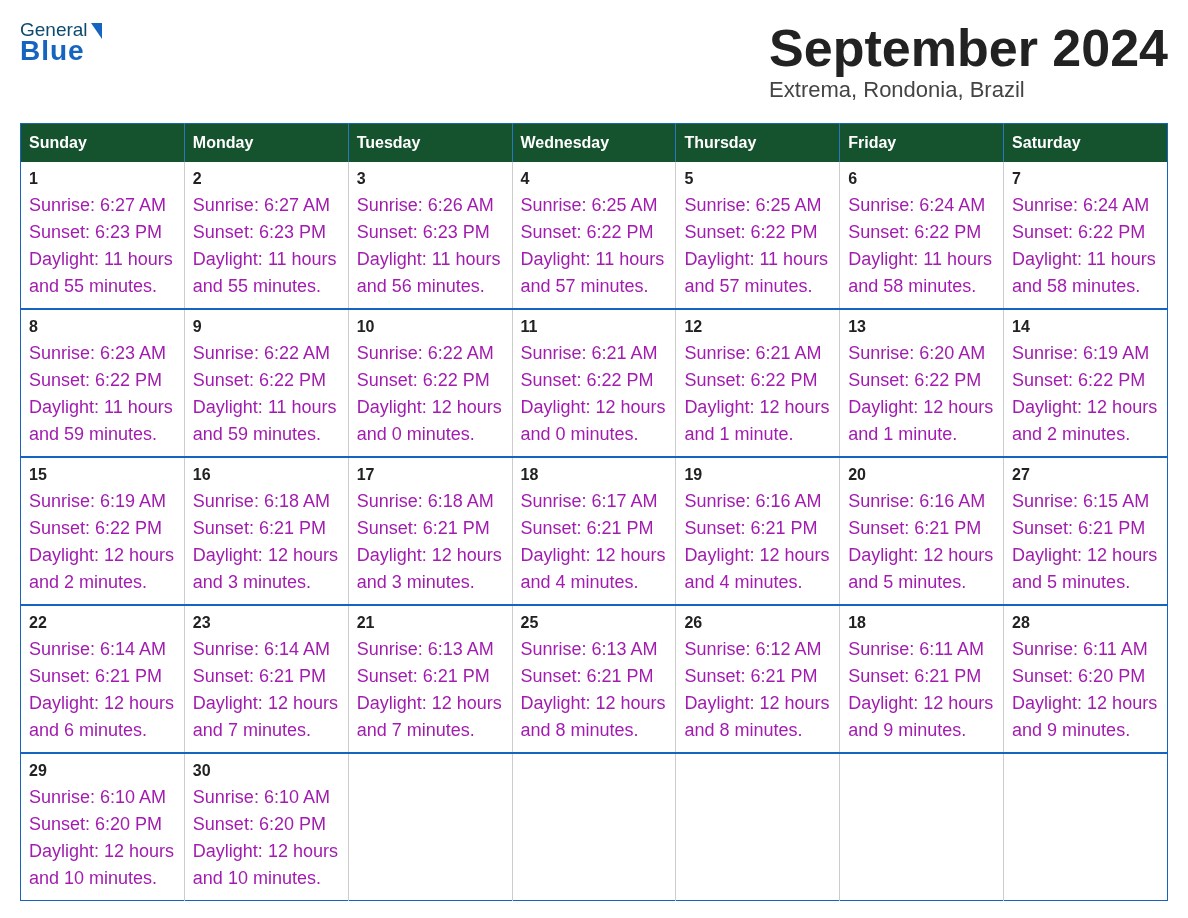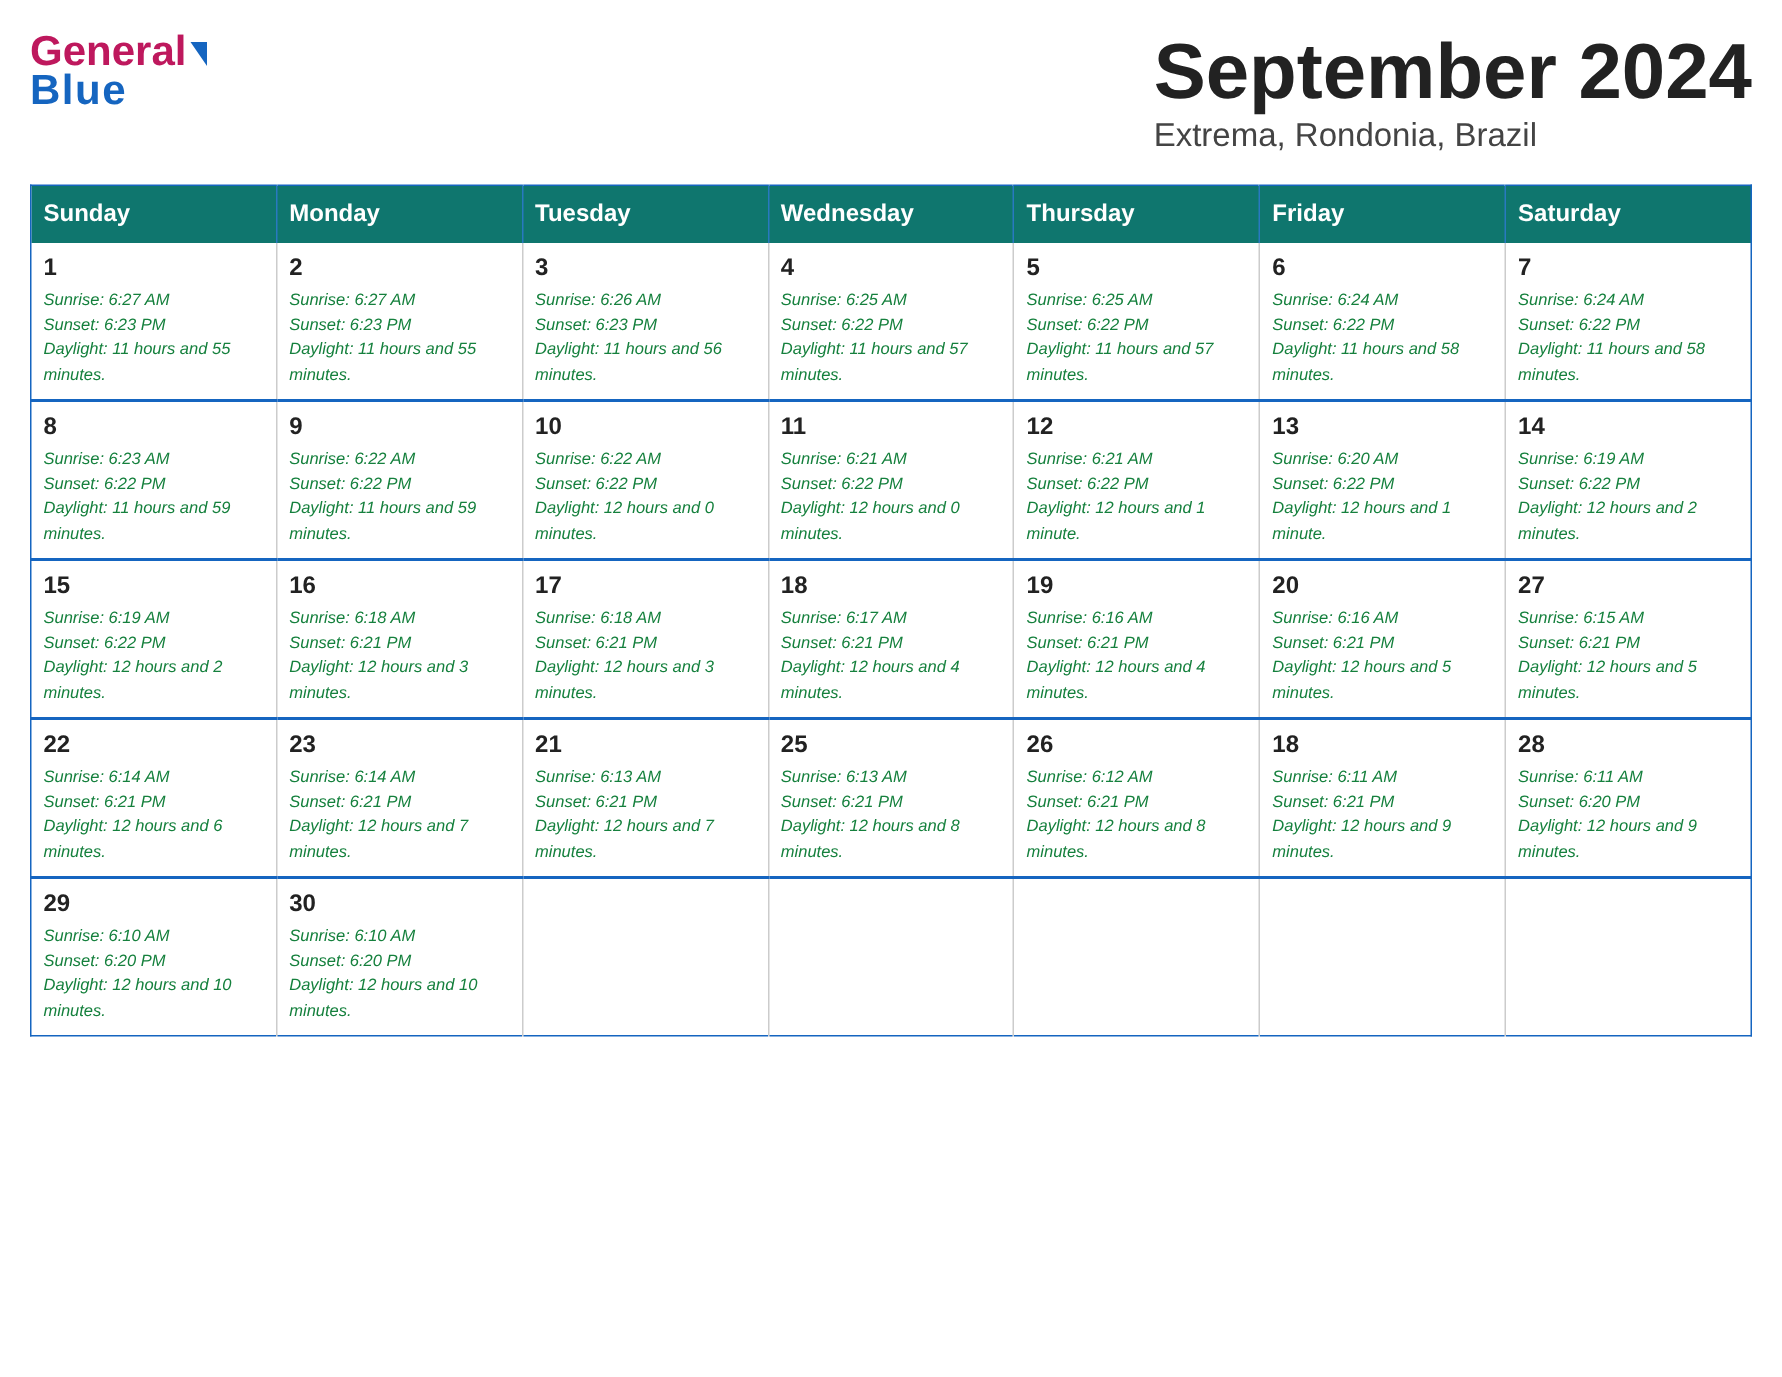--- a/index.html
+++ b/index.html
@@ -22,9 +22,9 @@
       align-items: flex-start;
     }
     .logo-text {
-      font-size: 28px;
-      font-weight: bold;
-      color: #be185d;
+      font-size: 19px;
+      font-weight: normal;
+      color: #0c4a6e;
       line-height: 1;
     }
     .logo-blue-line {

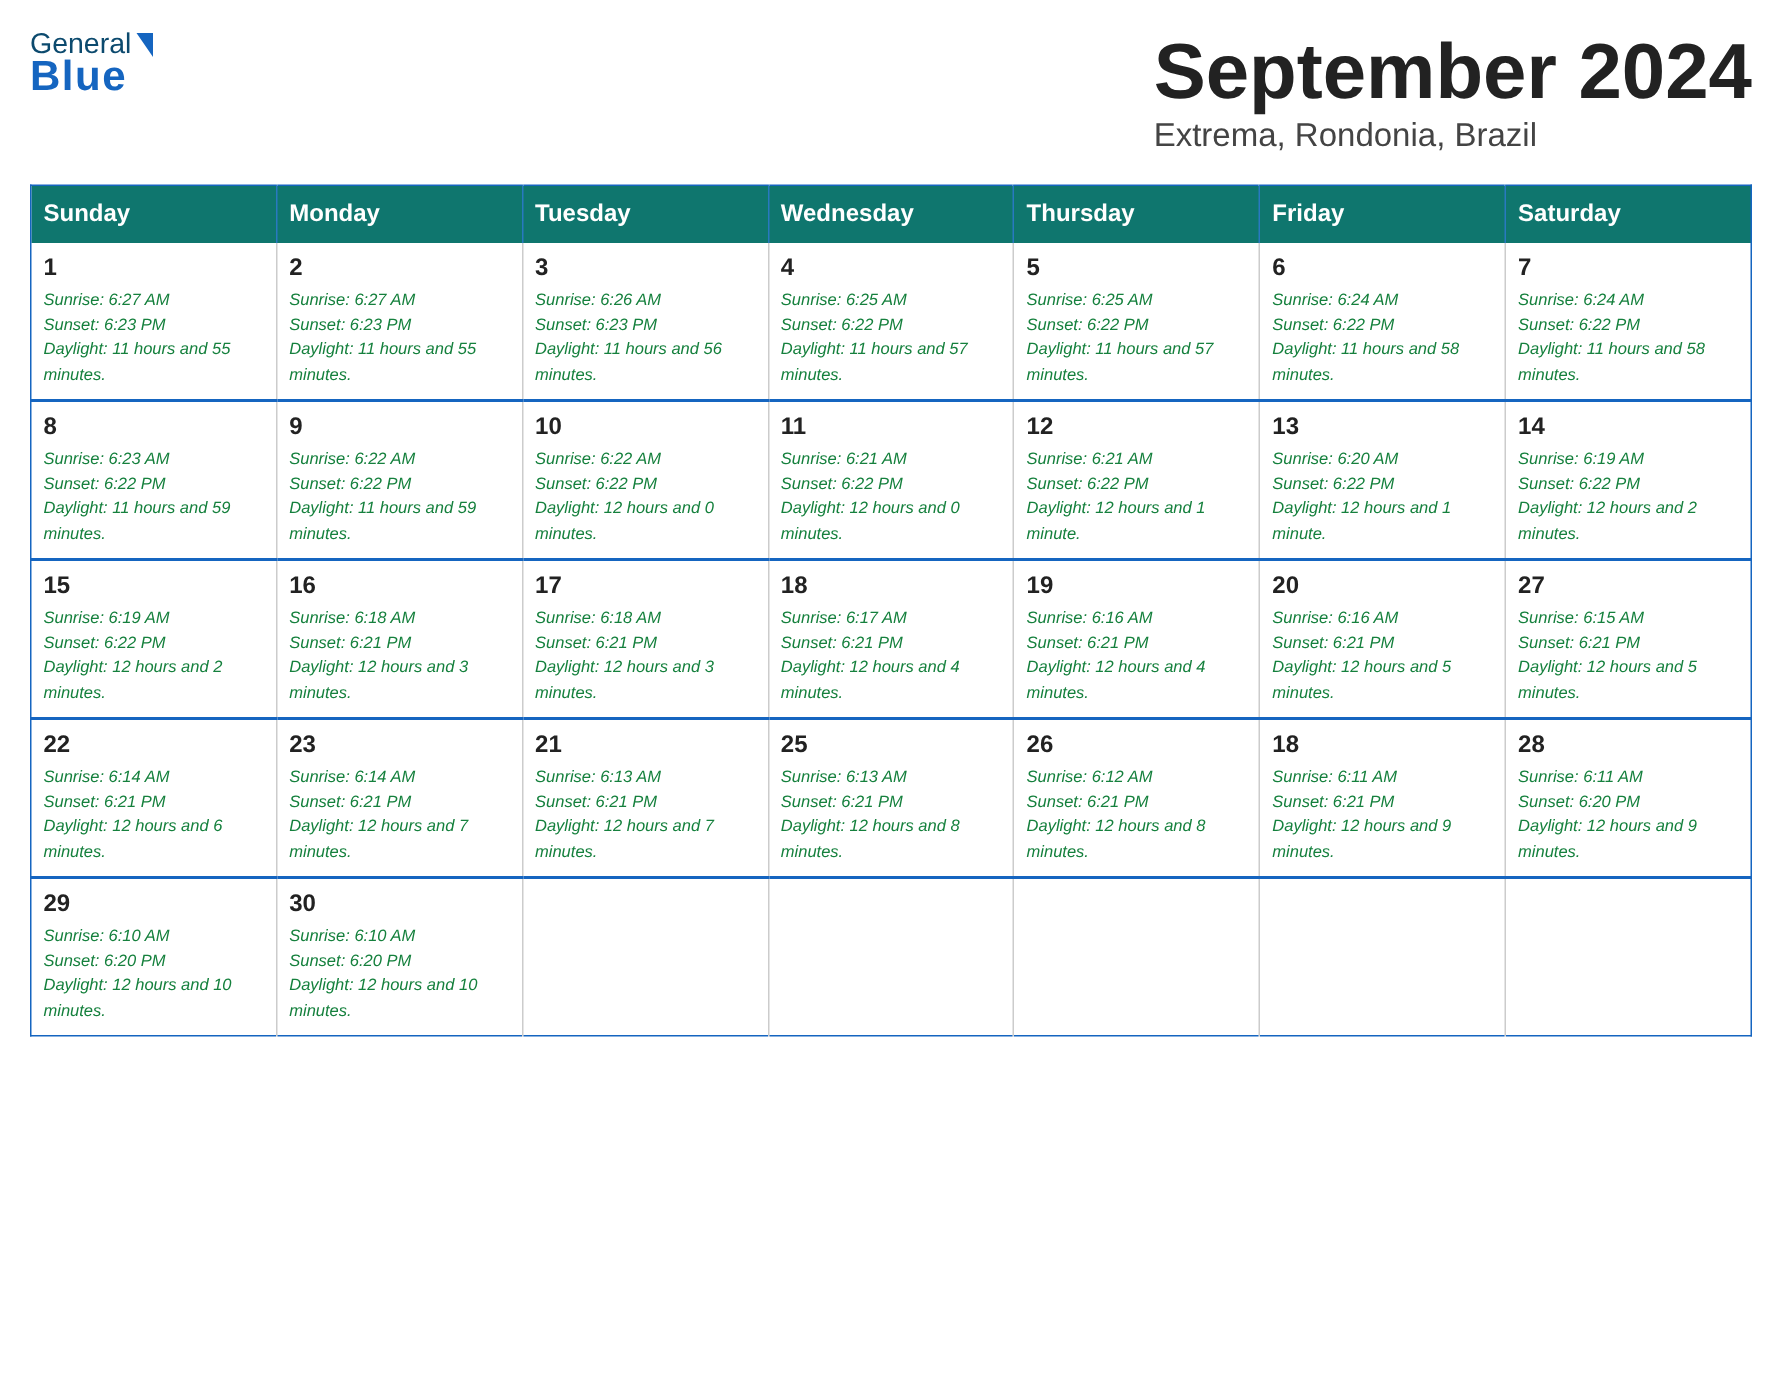--- a/index.html
+++ b/index.html
@@ -55,7 +55,7 @@
       border: 1px solid #1565c0;
     }
     .calendar thead tr th {
-      background-color: #0f766e;
+      background-color: #14532d;
       color: #fff;
       font-size: 16px;
       font-weight: bold;

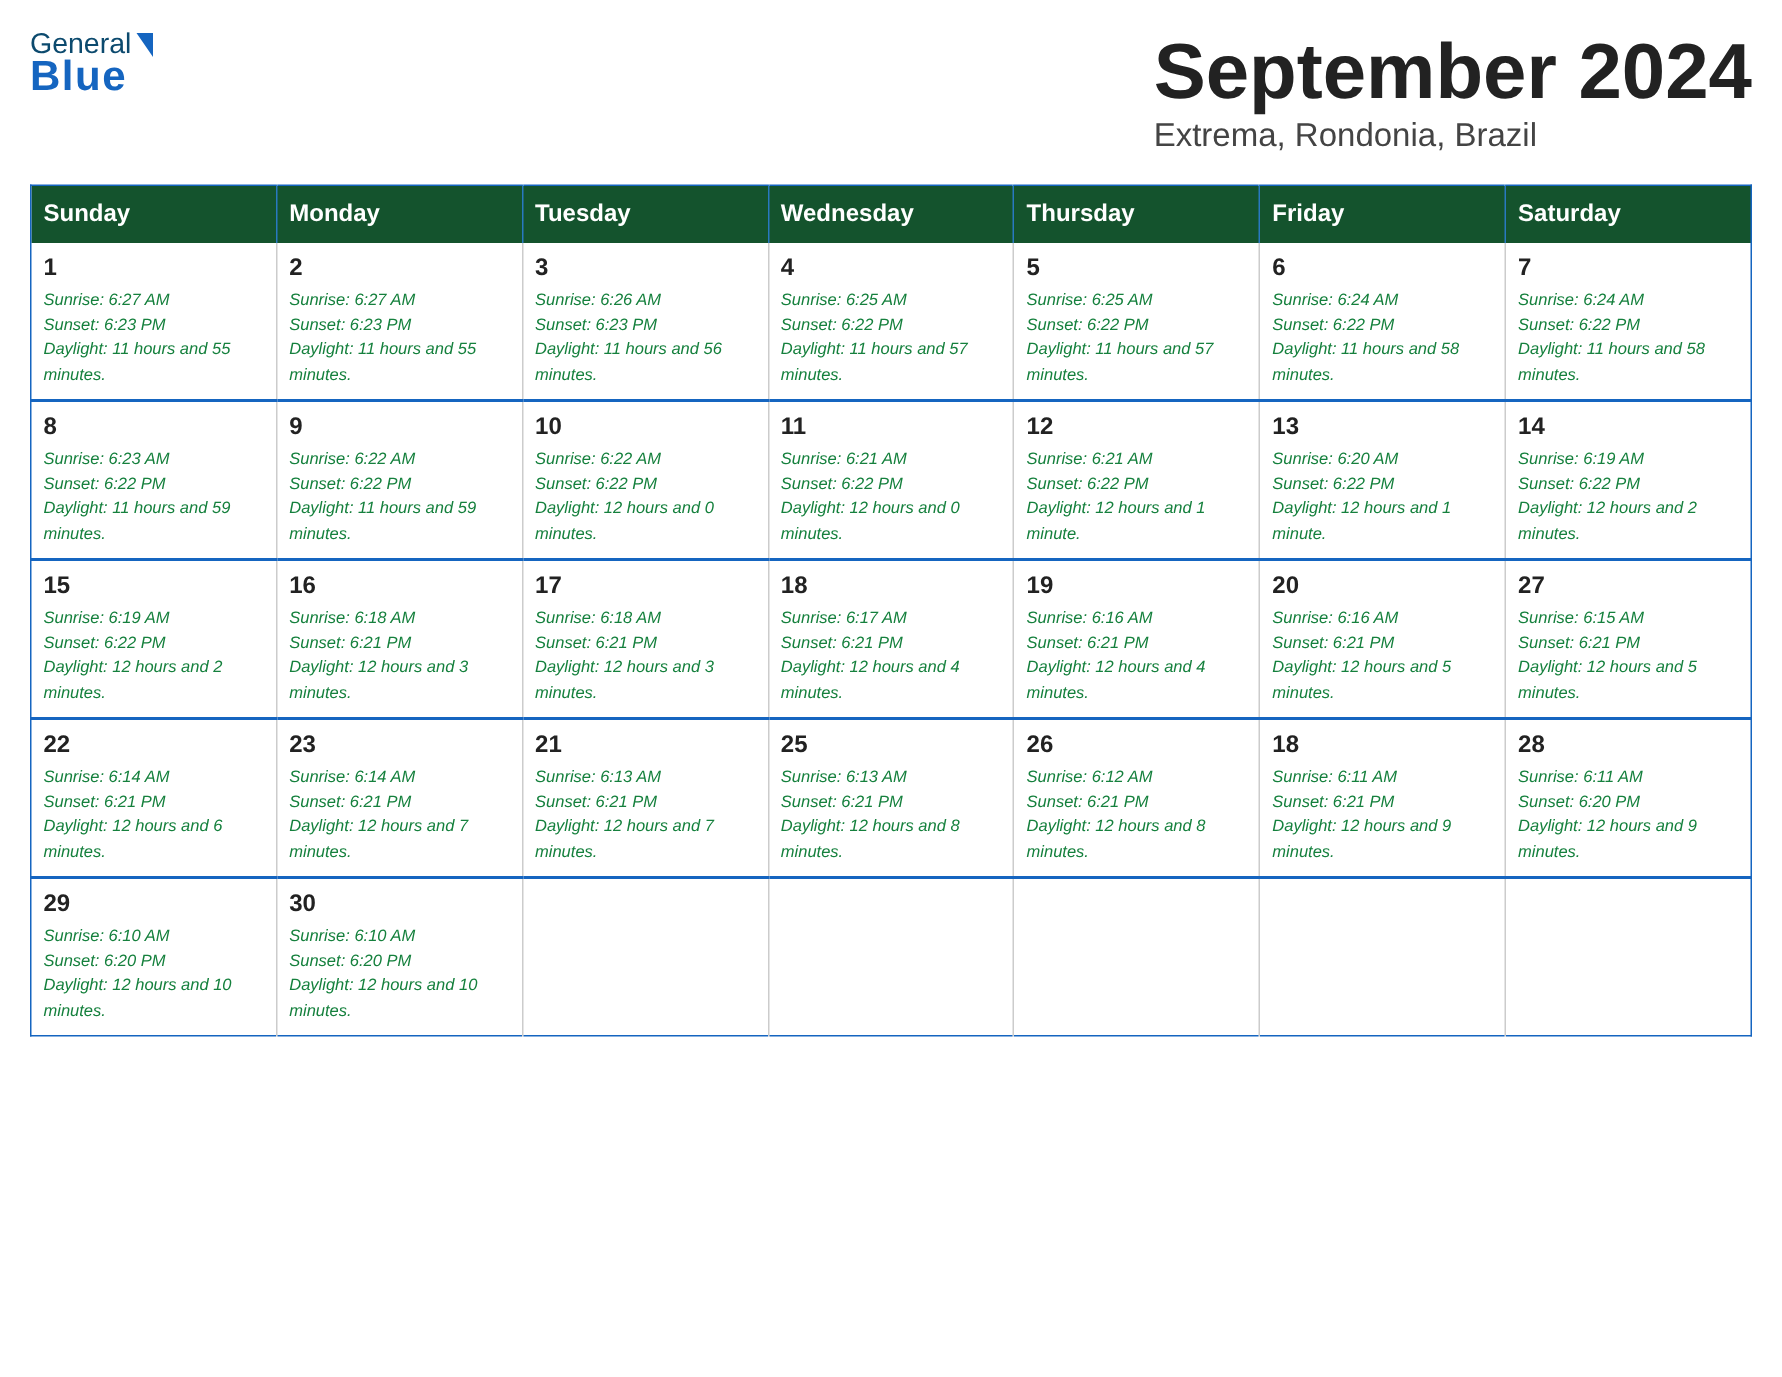--- a/index.html
+++ b/index.html
@@ -91,10 +91,9 @@
       margin-bottom: 4px;
     }
     .day-info {
-      font-size: 11px;
-      color: #15803d;
+      font-size: 18px;
+      color: #a21caf;
       line-height: 1.5;
-      font-style: italic;
     }
     .empty-cell {
       background: #fff;

